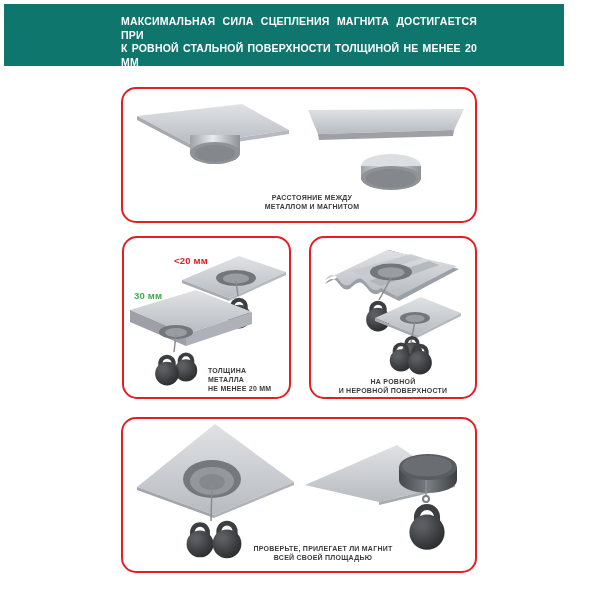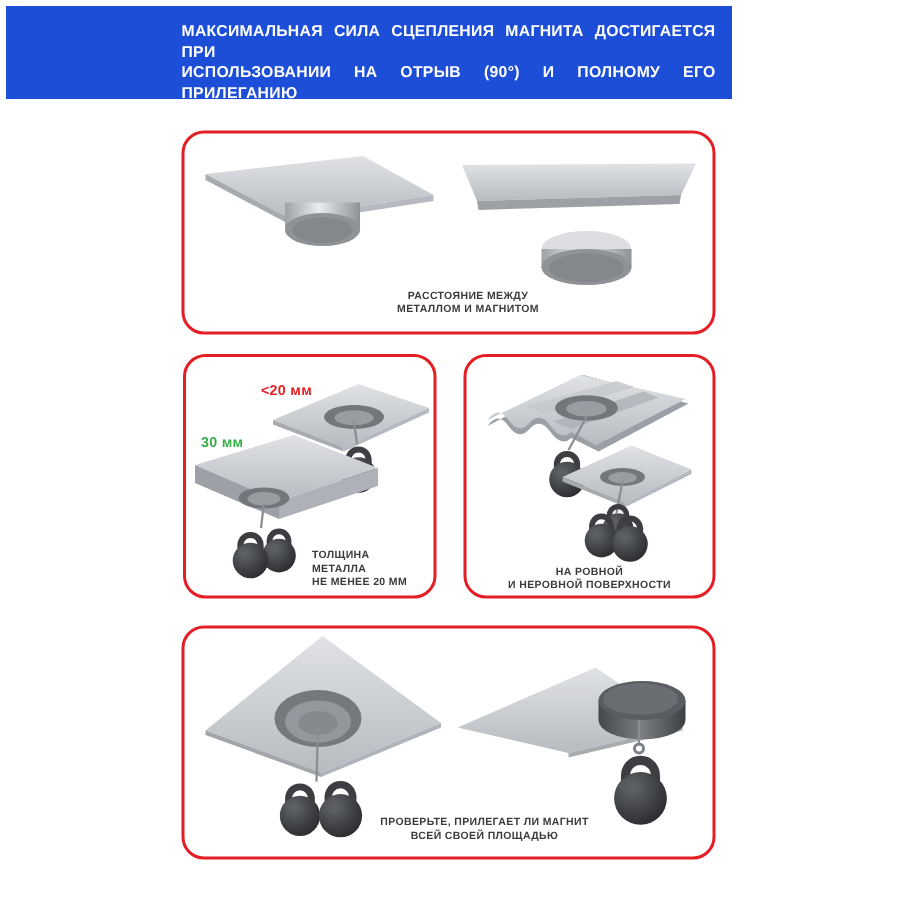--- a/index.html
+++ b/index.html
@@ -9,8 +9,8 @@
   }
   
   .banner{
-    position:absolute;left:4px;top:4px;width:484px;height:62px;
-    background:#1d4ed8;
+    position:absolute;left:4px;top:4px;width:560px;height:62px;
+    background:#0f766e;
   }
   .banner-text{
     position:absolute;left:117px;top:11px;width:356px;

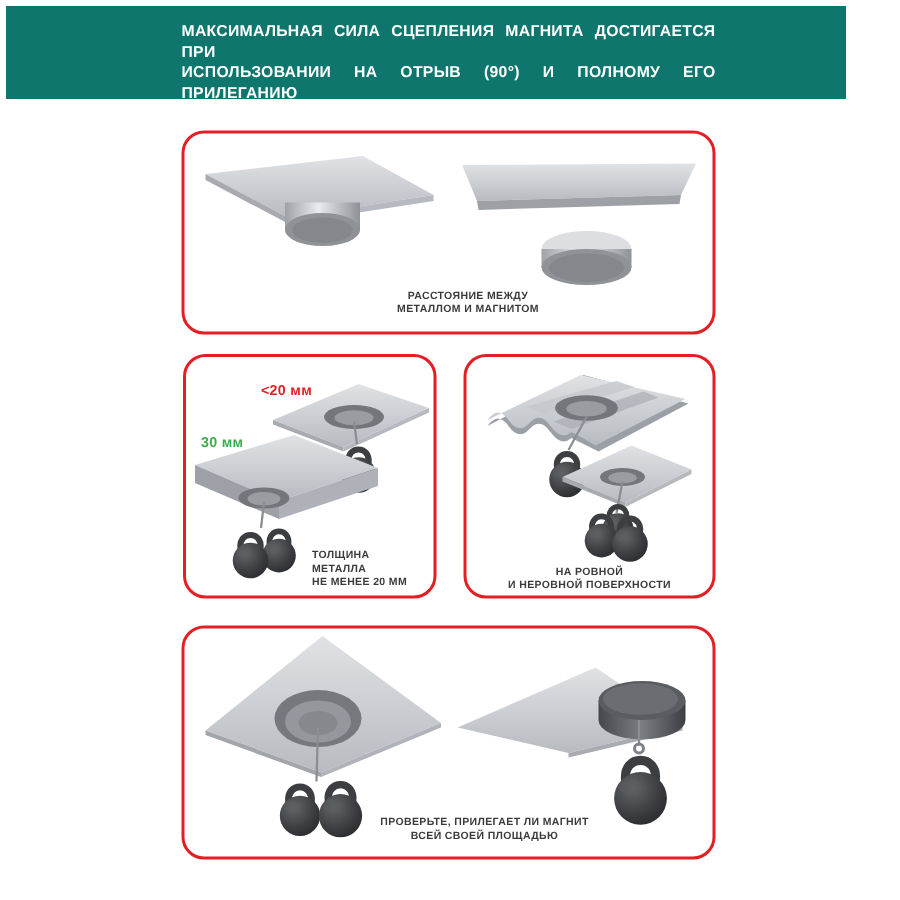--- a/index.html
+++ b/index.html
@@ -79,7 +79,6 @@
   <header class="banner">
     <div class="banner-text">
       <div>МАКСИМАЛЬНАЯ СИЛА СЦЕПЛЕНИЯ МАГНИТА ДОСТИГАЕТСЯ ПРИ</div>
-      <div>ИСПОЛЬЗОВАНИИ НА ОТРЫВ (90°) И ПОЛНОМУ ЕГО ПРИЛЕГАНИЮ</div>
       <div>К РОВНОЙ СТАЛЬНОЙ ПОВЕРХНОСТИ ТОЛЩИНОЙ НЕ МЕНЕЕ 20 ММ</div>
     </div>
   </header>

